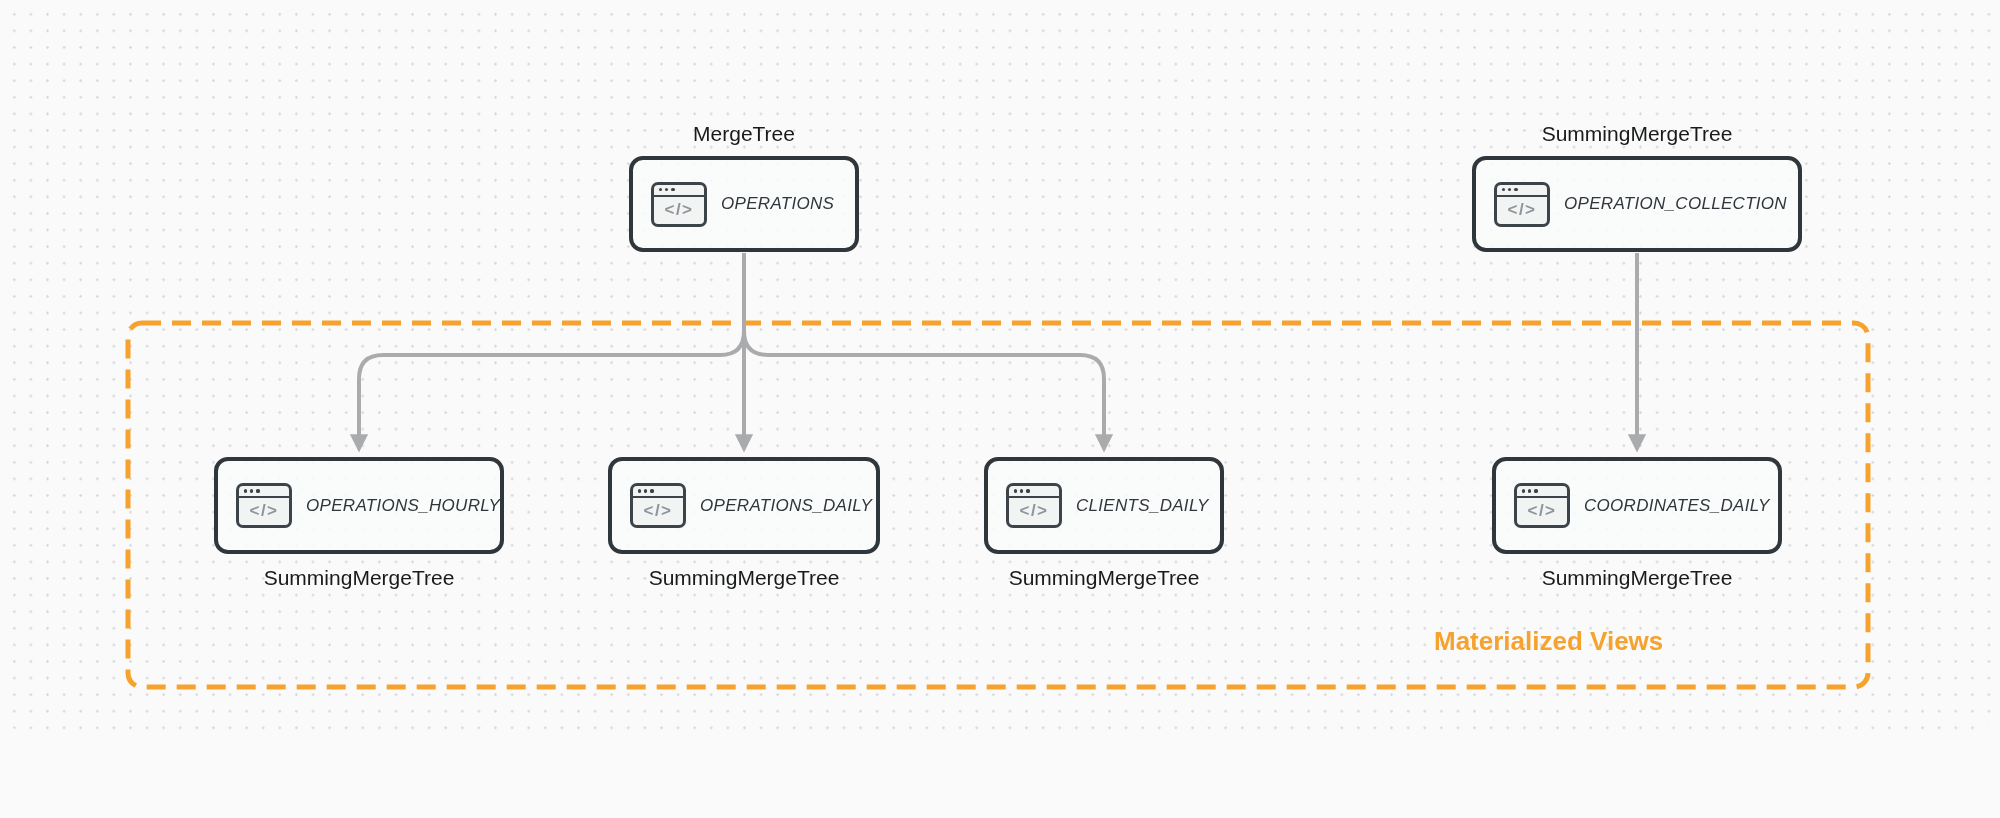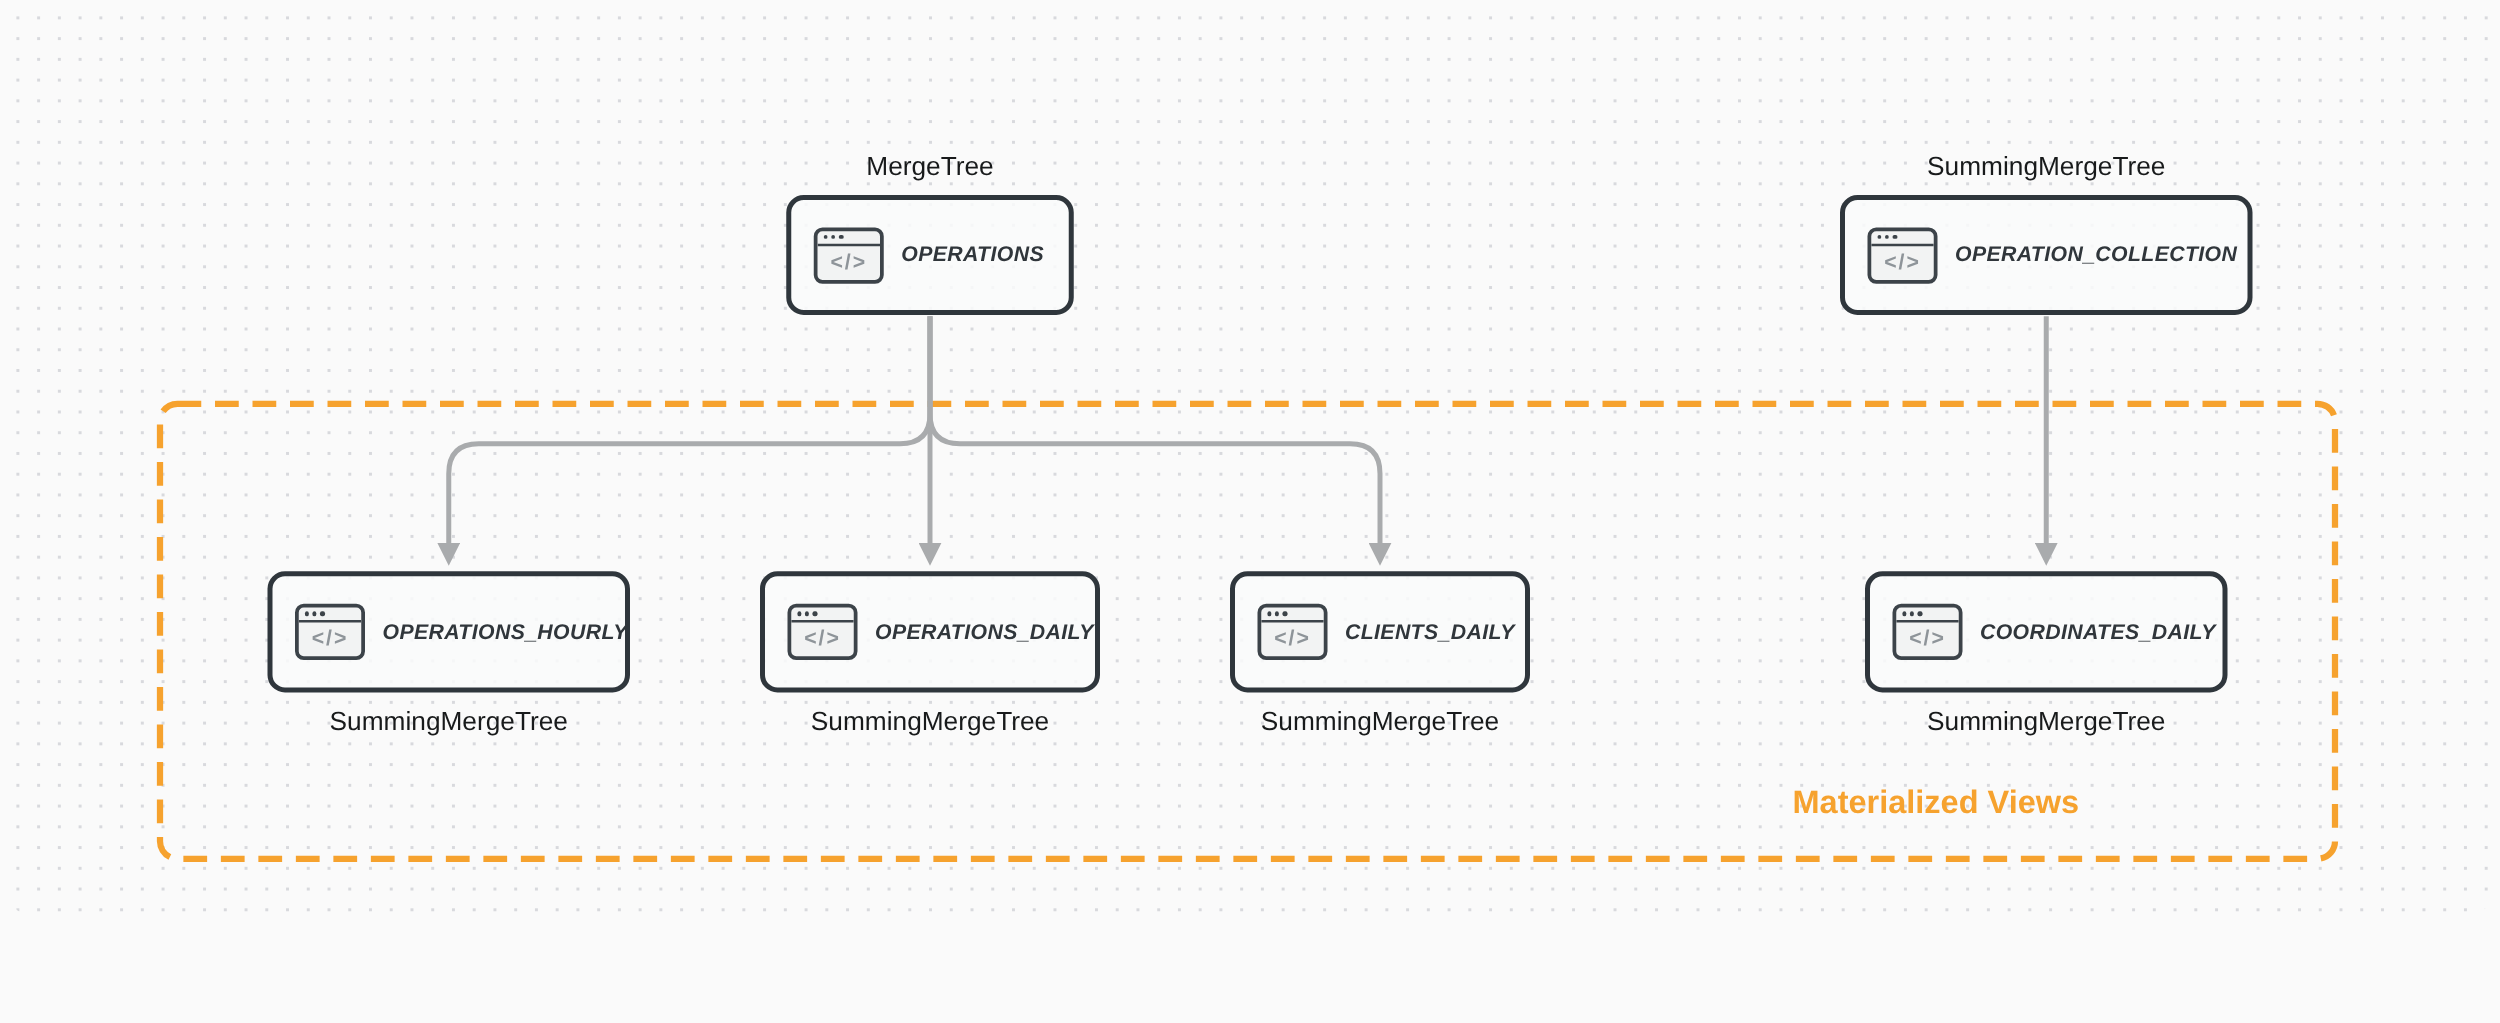--- a/index.html
+++ b/index.html
@@ -48,7 +48,7 @@
   }
   .node-title{
     margin-left:14px;
-    font-style:italic;font-weight:700;
+    font-style:italic;font-weight:400;
     font-size:17px;letter-spacing:0.3px;
     color:#30363b;white-space:nowrap;
   }

